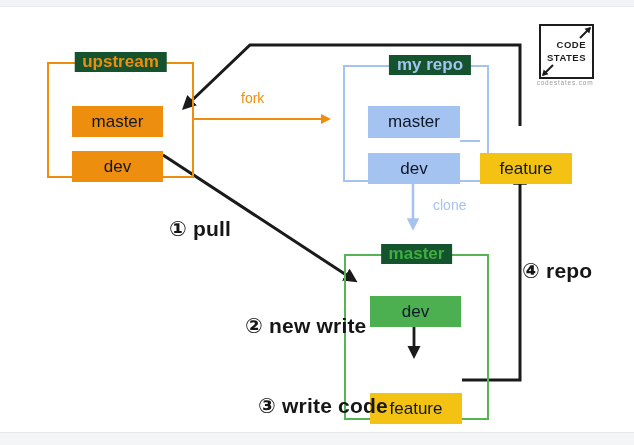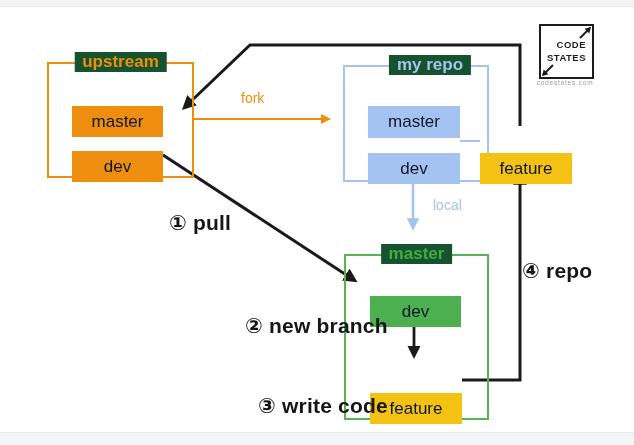--- a/index.html
+++ b/index.html
@@ -119,7 +119,7 @@
   <div class="step" style="left:522px;top:259px;">④ repo</div>
 
   <div class="action a-fork" style="left:241px;top:90px;">fork</div>
-  <div class="action a-clone" style="left:433px;top:197px;">local</div>
+  <div class="action a-clone" style="left:433px;top:197px;">clone</div>
 
   <div class="logo">
     <div class="logo-text">

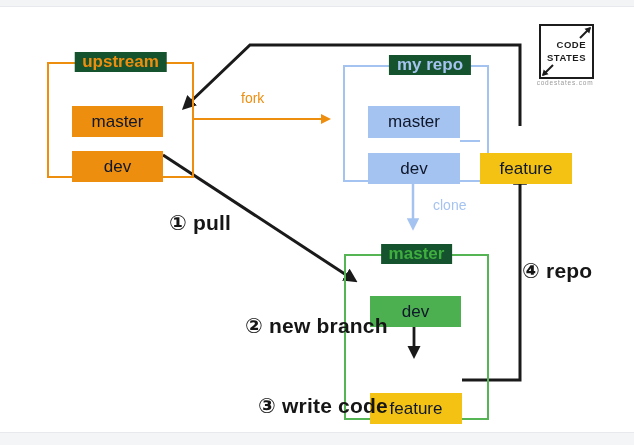--- a/index.html
+++ b/index.html
@@ -113,7 +113,7 @@
   <div class="node n-green" style="left:370px;top:269px;width:91px;height:31px;">dev</div>
   <div class="node n-yellow" style="left:370px;top:366px;width:92px;height:31px;">feature</div>
 
-  <div class="step" style="left:169px;top:211px;">① pull</div>
+  <div class="step" style="left:169px;top:217px;">① pull</div>
   <div class="step" style="left:245px;top:314px;">② new branch</div>
   <div class="step" style="left:218px;top:394px;margin-left:40px;">③ write code</div>
   <div class="step" style="left:522px;top:259px;">④ repo</div>

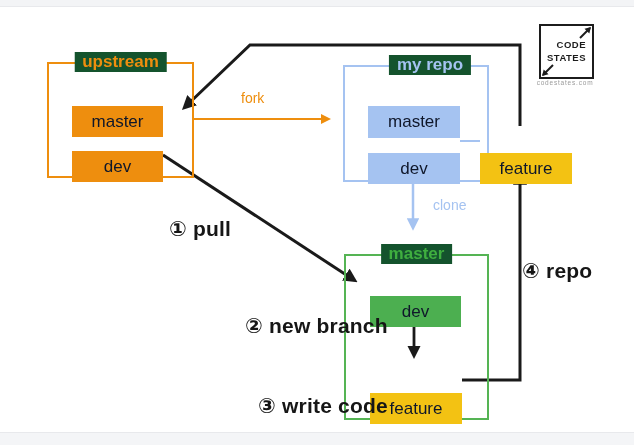--- a/index.html
+++ b/index.html
@@ -114,7 +114,7 @@
   <div class="node n-yellow" style="left:370px;top:366px;width:92px;height:31px;">feature</div>
 
   <div class="step" style="left:169px;top:217px;">① pull</div>
-  <div class="step" style="left:245px;top:314px;">② new branch</div>
+  <div class="step" style="left:245px;top:314px;">② new write</div>
   <div class="step" style="left:218px;top:394px;margin-left:40px;">③ write code</div>
   <div class="step" style="left:522px;top:259px;">④ repo</div>
 

